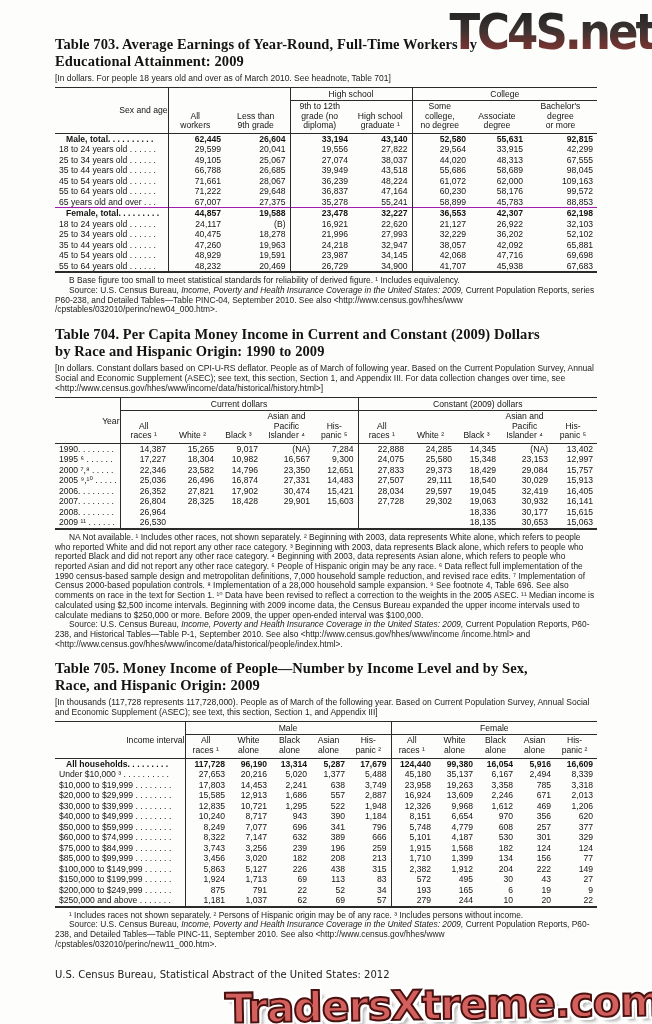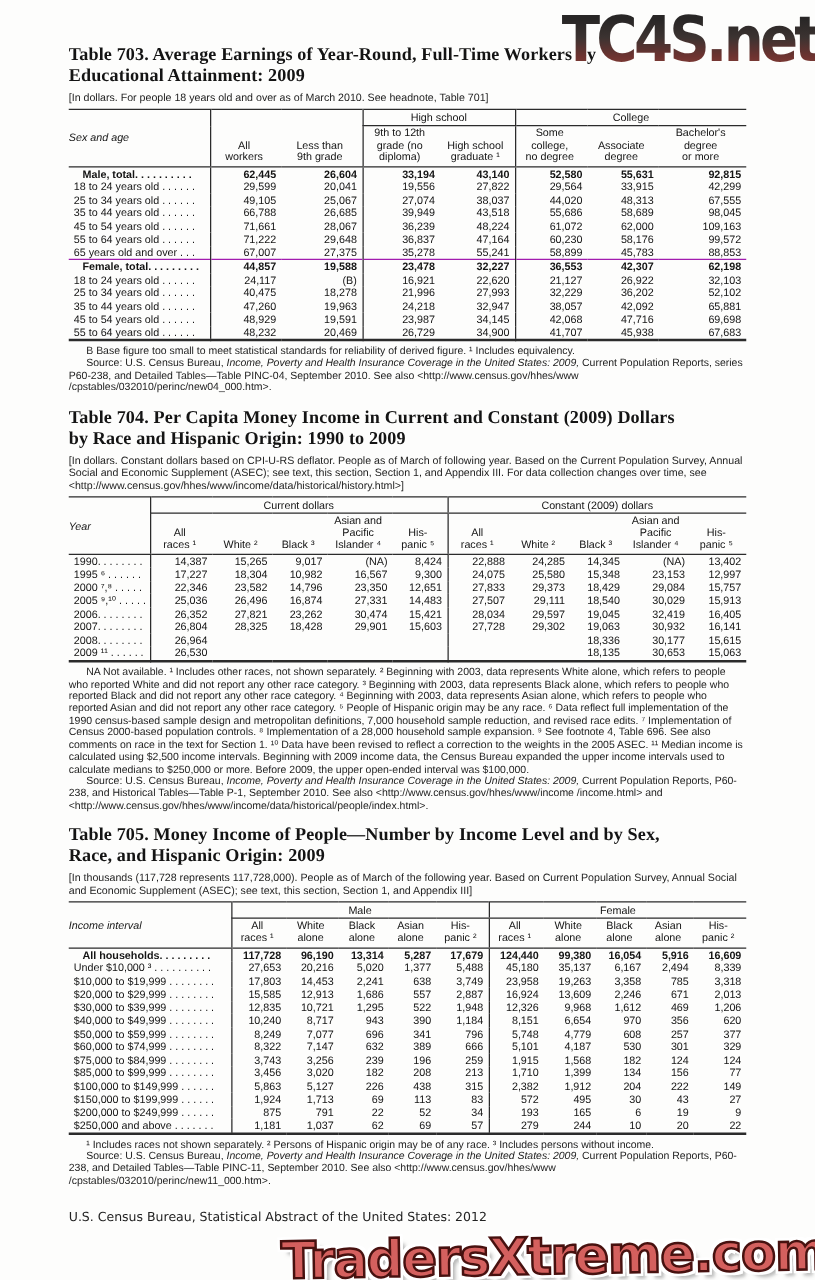--- a/index.html
+++ b/index.html
@@ -24,7 +24,7 @@
   th { font-weight:normal; }
   .sp { text-align:center; border-bottom:1px solid #2b2b2b; padding:1px 2px; line-height:10px; }
   .sp.blank { border-bottom:none; }
-  .stub { text-align:left; vertical-align:middle; border-bottom:1.5px solid #2b2b2b;font-style:italic; }
+  .stub { text-align:right; vertical-align:middle; border-bottom:1.5px solid #2b2b2b; }
   .colh { text-align:center; vertical-align:bottom; padding:1px 4px 2px 1px;
           line-height:9.6px; white-space:pre-line; border-bottom:1.5px solid #2b2b2b; }
   .vleft { border-left:1px solid #2b2b2b; }

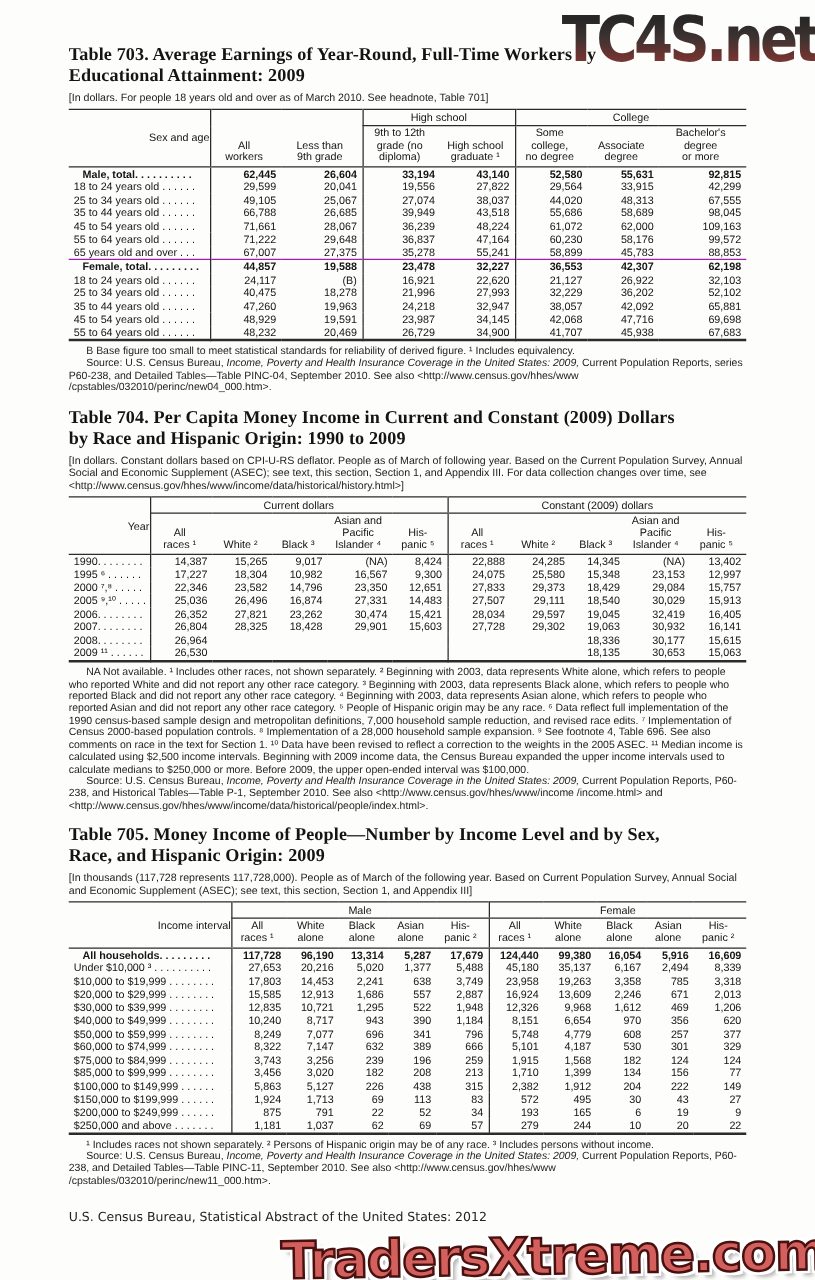--- a/index.html
+++ b/index.html
@@ -326,7 +326,7 @@
               <td class="num">15,265</td>
               <td class="num">9,017</td>
               <td class="num">(NA)</td>
-              <td class="num">8,424</td>
+              <td class="num">7,284</td>
               <td class="num vleft">22,888</td>
               <td class="num">24,285</td>
               <td class="num">14,345</td>

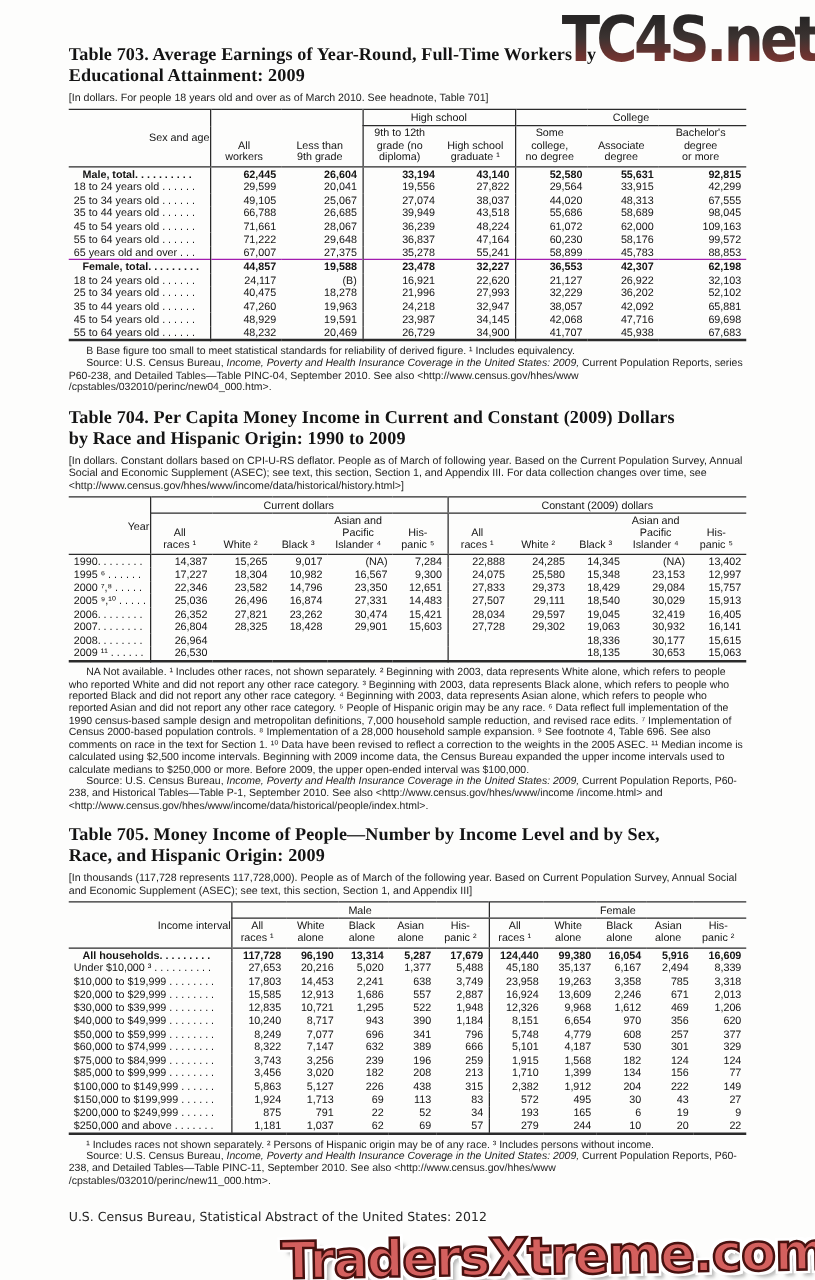--- a/index.html
+++ b/index.html
@@ -376,7 +376,7 @@
               <td class="lbl">2006. . . . . . . .</td>
               <td class="num vleft">26,352</td>
               <td class="num">27,821</td>
-              <td class="num">23,262</td>
+              <td class="num">17,902</td>
               <td class="num">30,474</td>
               <td class="num">15,421</td>
               <td class="num vleft">28,034</td>

